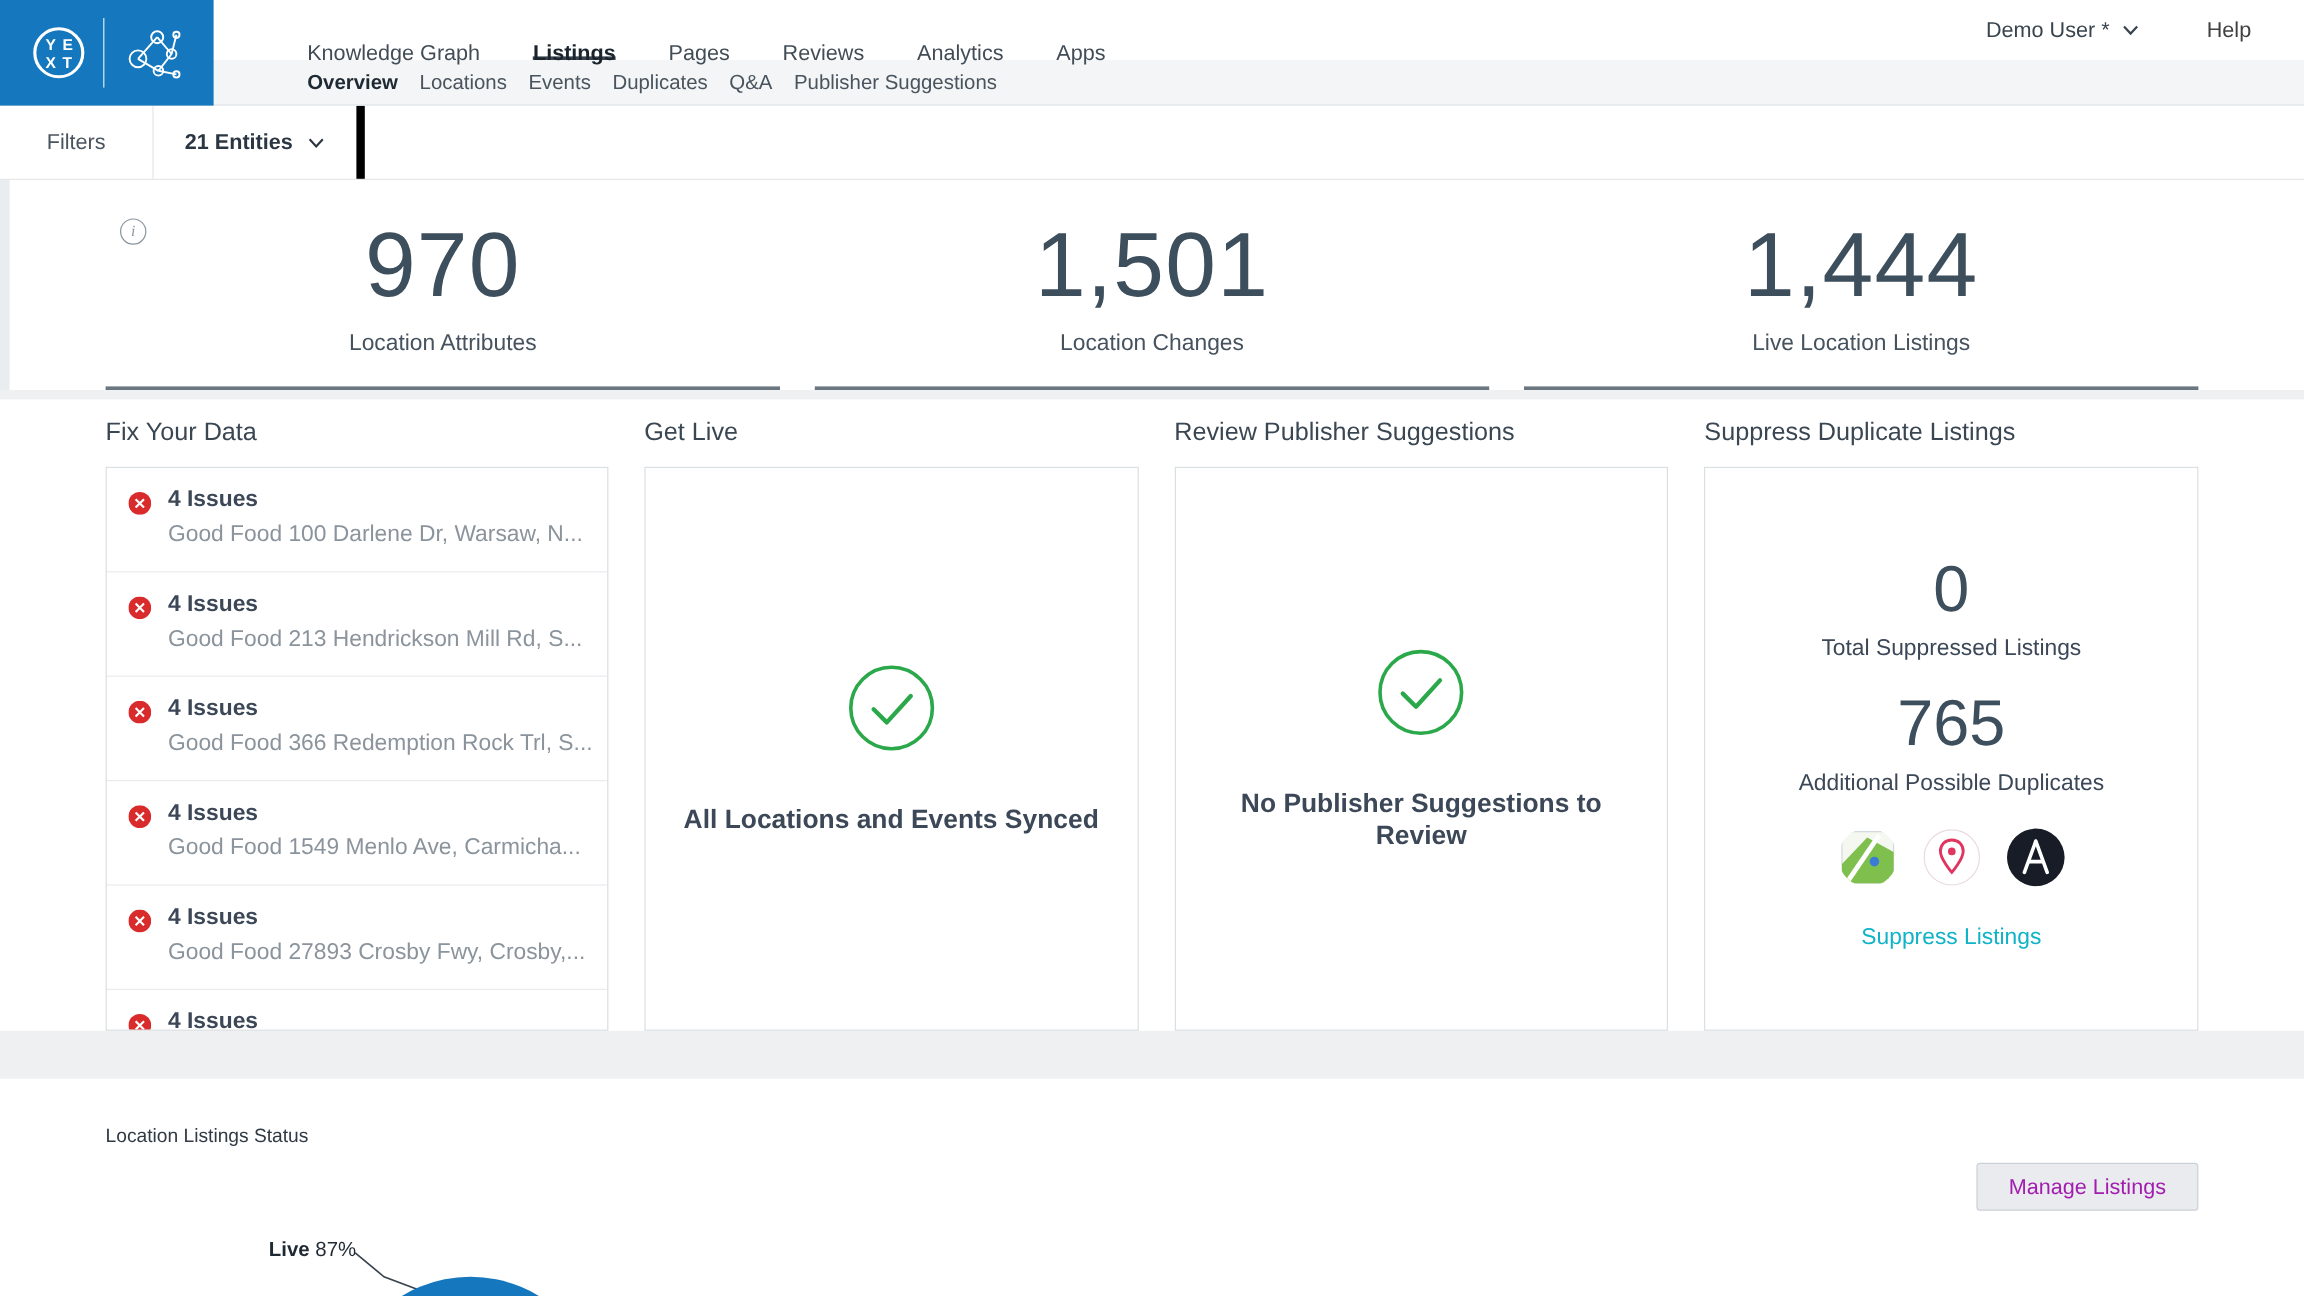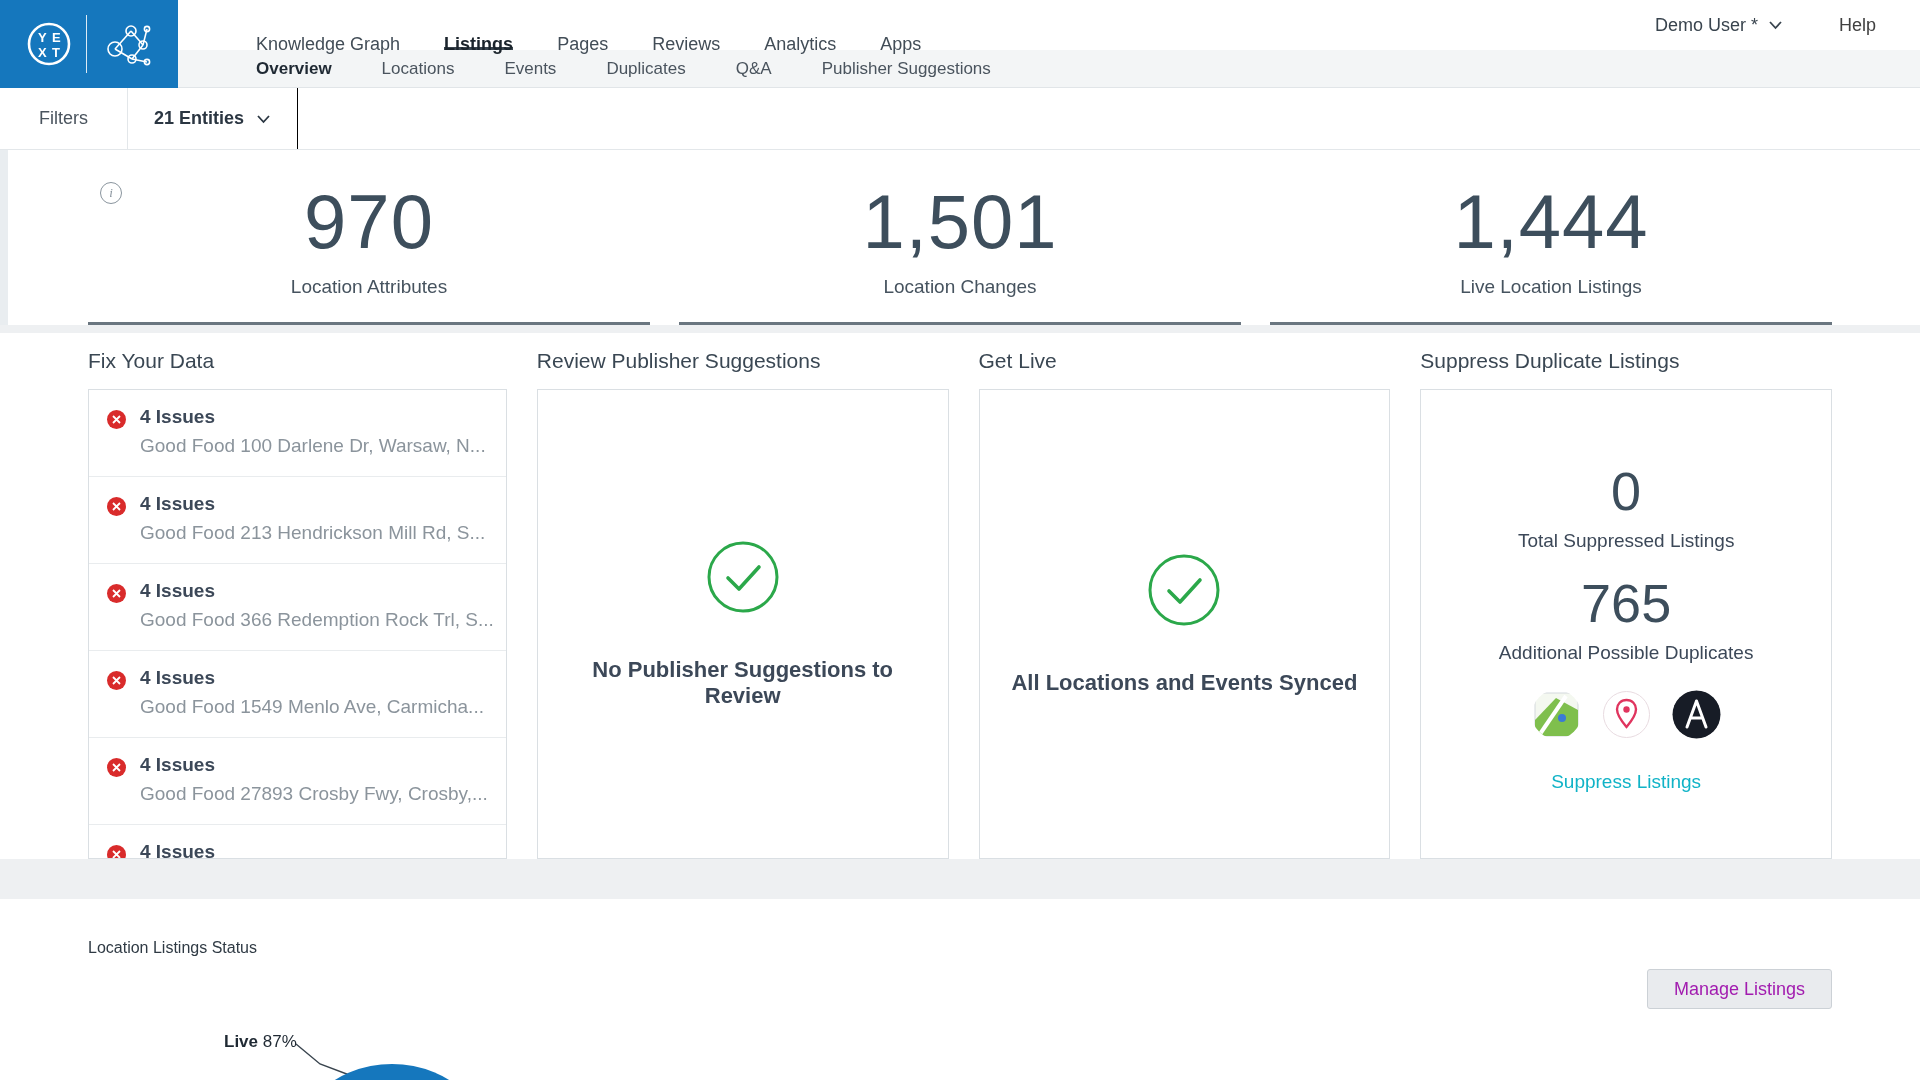--- a/index.html
+++ b/index.html
@@ -19,7 +19,7 @@
   .top-right { margin-left:auto; display:flex; align-items:center; gap:56px; }
   .user-menu { display:flex; align-items:center; gap:10px; font-size:18px; color:#39444e; cursor:pointer; }
   .help-link { font-size:18px; color:#404040; cursor:pointer; }
-  .sub-row { height:38px; background:#f3f5f6; border-bottom:1px solid #e1e5e8; display:flex; align-items:center; gap:50px; padding-left:256px; }
+  .sub-row { height:38px; background:#f3f5f6; border-bottom:1px solid #e1e5e8; display:flex; align-items:center; gap:18px; padding-left:256px; }
   .subnav-item { font-size:17px; color:#4a545e; cursor:pointer; }
   .subnav-item.active { color:#1f2933; font-weight:bold; }
 

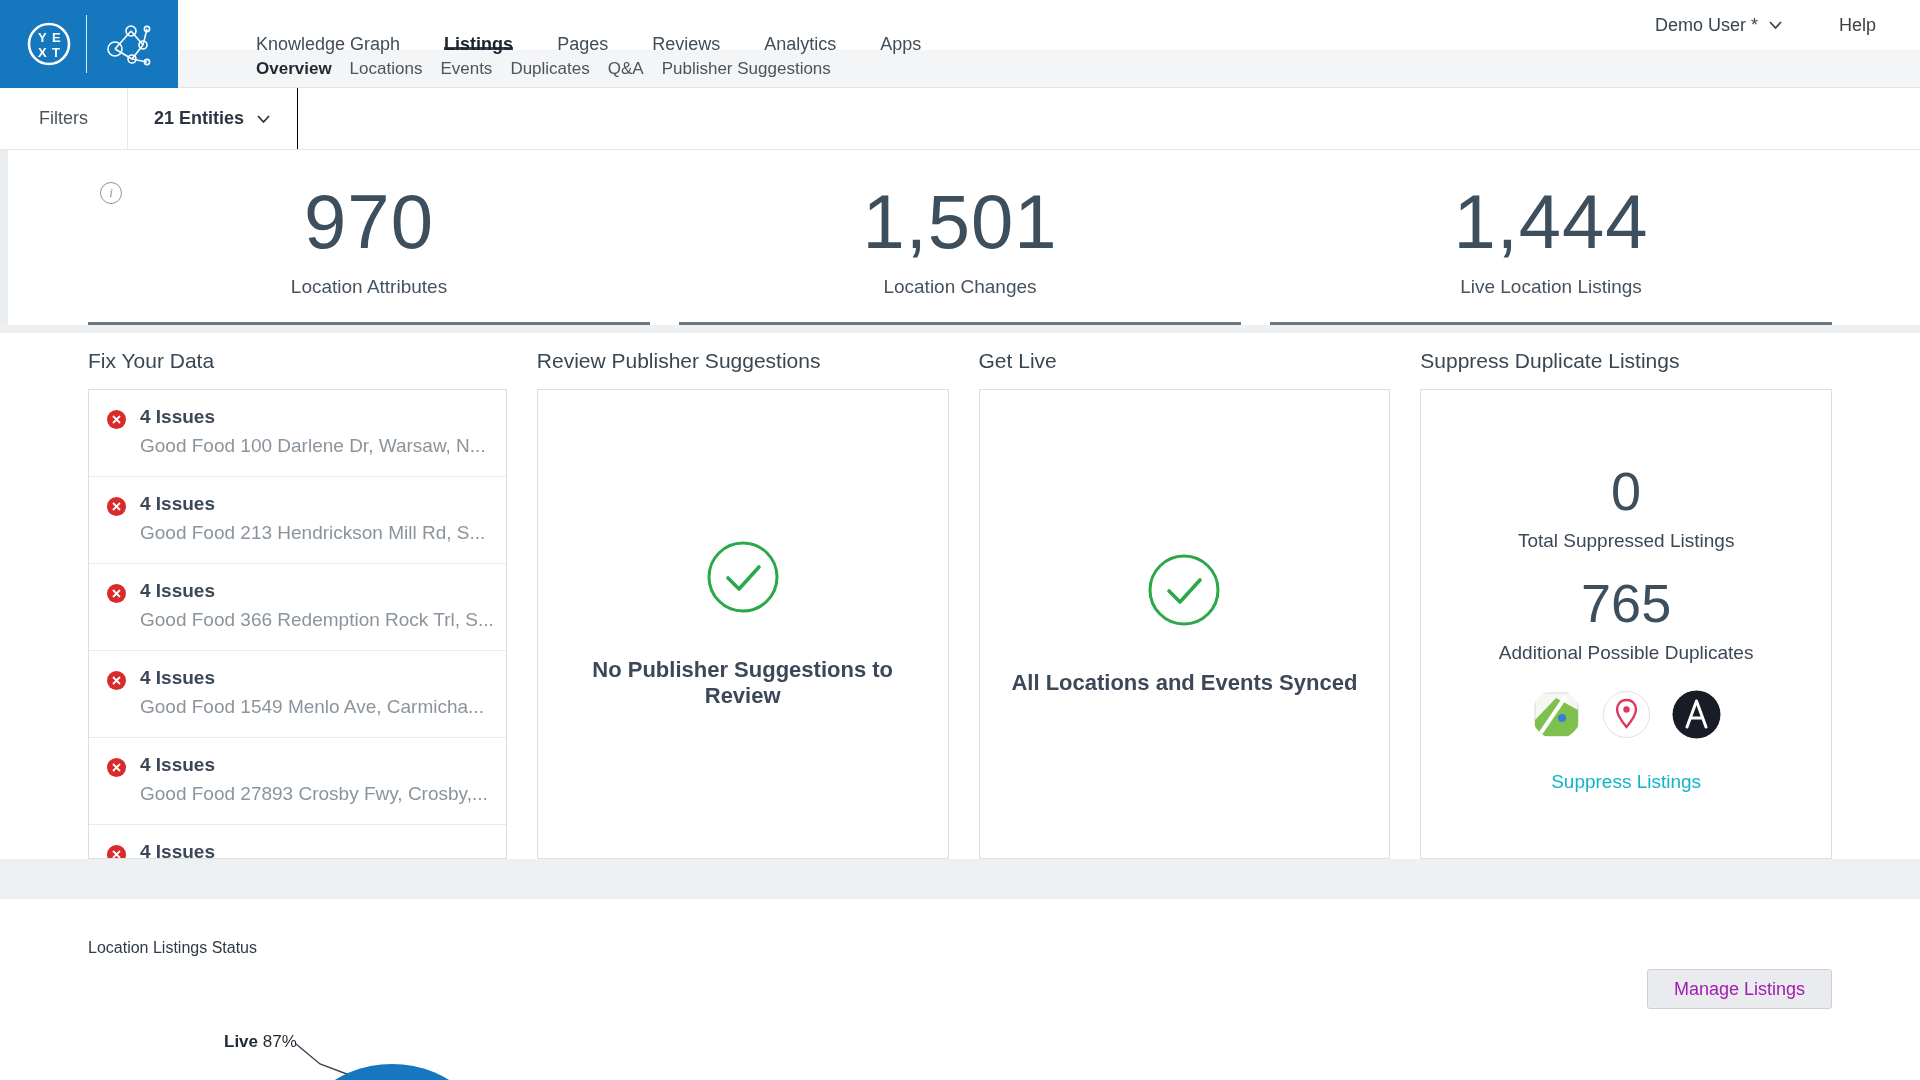--- a/index.html
+++ b/index.html
@@ -26,7 +26,7 @@
   
   .filters-bar { height:62px; border-bottom:1px solid #e3e7ea; display:flex; align-items:stretch; background:#fff; }
   .filters-label { display:flex; align-items:center; padding:0 39px; font-size:18px; color:#4a545e; cursor:pointer; }
-  .entities-dropdown { display:flex; align-items:center; gap:12px; padding:0 26px; border-left:1px solid #e3e7ea; border-right:1px solid #000000; cursor:pointer; }
+  .entities-dropdown { display:flex; align-items:center; gap:12px; padding:0 26px; border-left:1px solid #e3e7ea; border-right:7px solid #000000; cursor:pointer; }
   .entities-dropdown span { font-size:18px; font-weight:bold; color:#2b3642; }
 
   

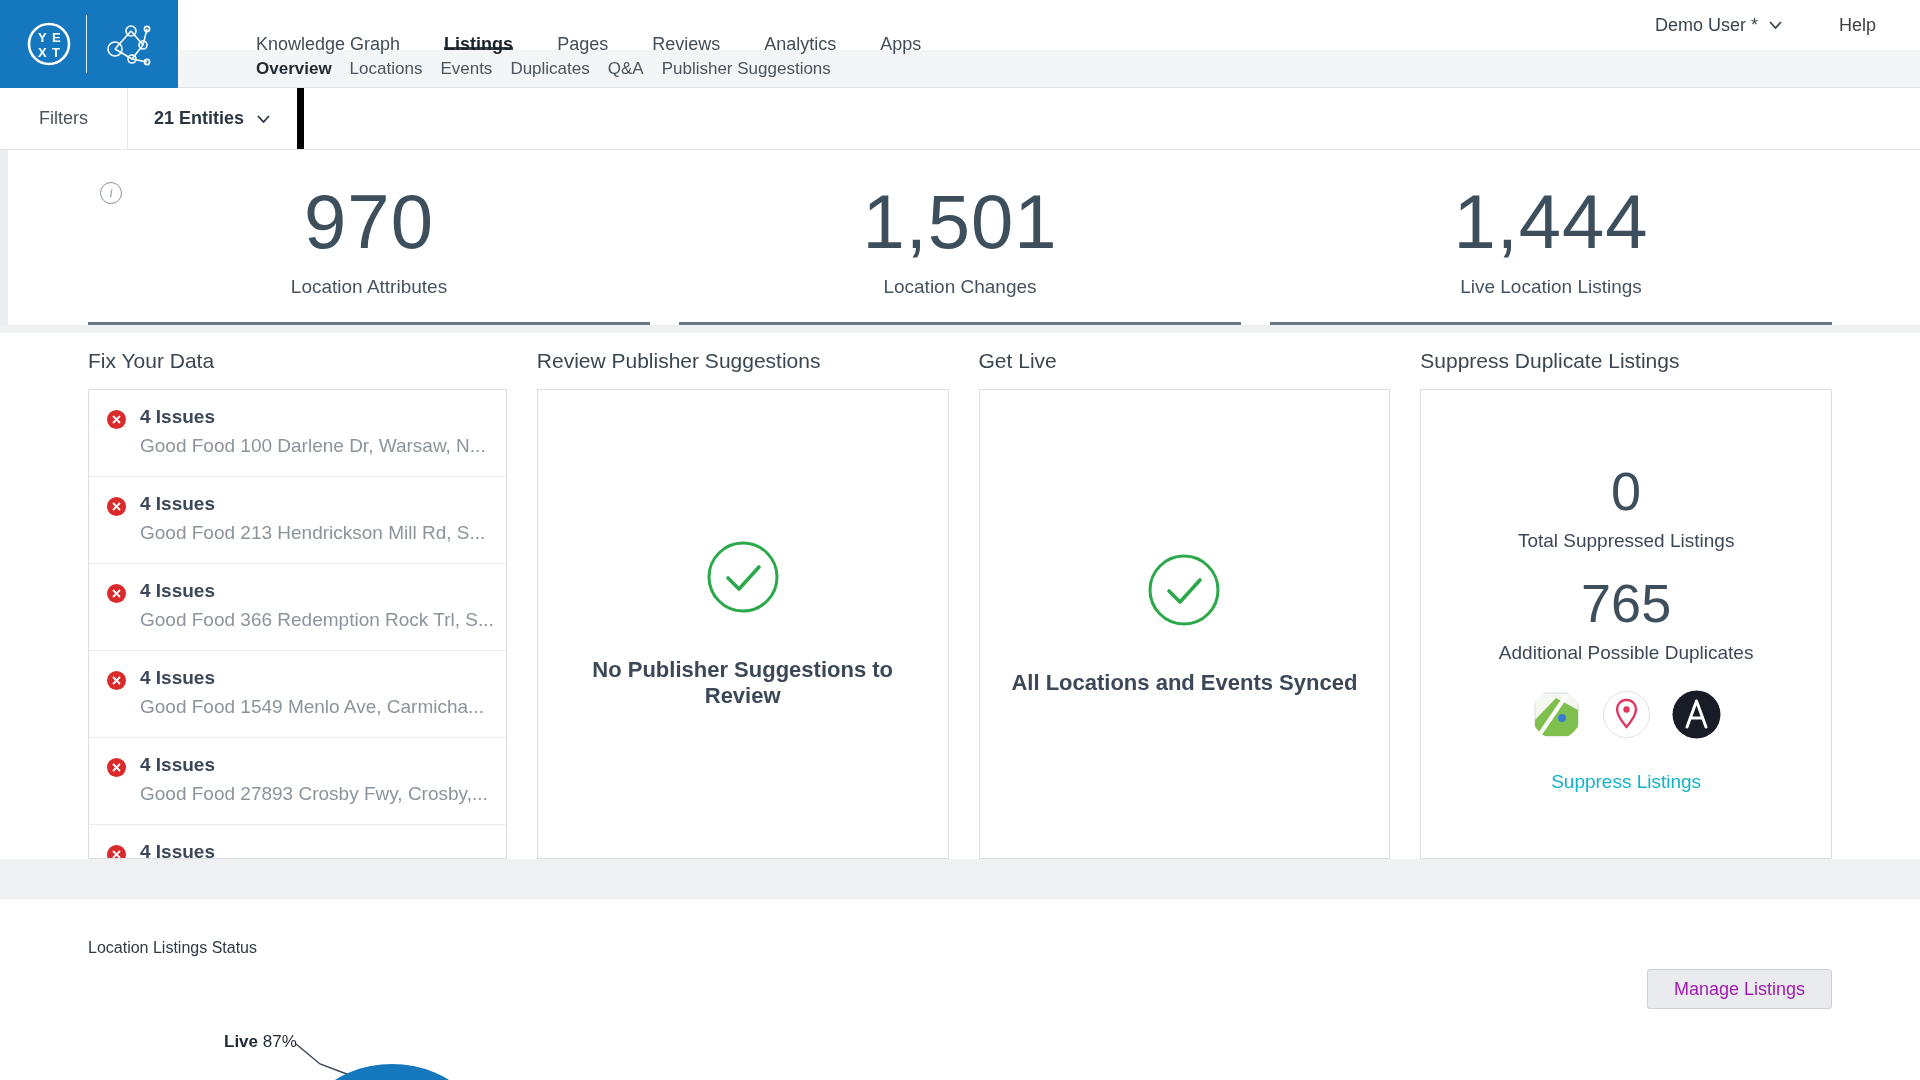--- a/index.html
+++ b/index.html
@@ -247,6 +247,19 @@
     </div>
 
     <div class="card-col">
+      <h3 class="card-title">Get Live</h3>
+      <div class="card status-card">
+        <span class="check-circle">
+          <svg width="76" height="76" viewBox="0 0 76 76">
+            <circle cx="38" cy="38" r="34" fill="none" stroke="#2BA84A" stroke-width="3"></circle>
+            <path d="M23 39 L34 50 L54 28" fill="none" stroke="#2BA84A" stroke-width="3.6" stroke-linecap="round" stroke-linejoin="round"></path>
+          </svg>
+        </span>
+        <div class="status-text">All Locations and Events Synced</div>
+      </div>
+    </div>
+
+    <div class="card-col">
       <h3 class="card-title">Review Publisher Suggestions</h3>
       <div class="card status-card">
         <span class="check-circle">
@@ -256,19 +269,6 @@
           </svg>
         </span>
         <div class="status-text">No Publisher Suggestions to Review</div>
-      </div>
-    </div>
-
-    <div class="card-col">
-      <h3 class="card-title">Get Live</h3>
-      <div class="card status-card">
-        <span class="check-circle">
-          <svg width="76" height="76" viewBox="0 0 76 76">
-            <circle cx="38" cy="38" r="34" fill="none" stroke="#2BA84A" stroke-width="3"></circle>
-            <path d="M23 39 L34 50 L54 28" fill="none" stroke="#2BA84A" stroke-width="3.6" stroke-linecap="round" stroke-linejoin="round"></path>
-          </svg>
-        </span>
-        <div class="status-text">All Locations and Events Synced</div>
       </div>
     </div>
 

